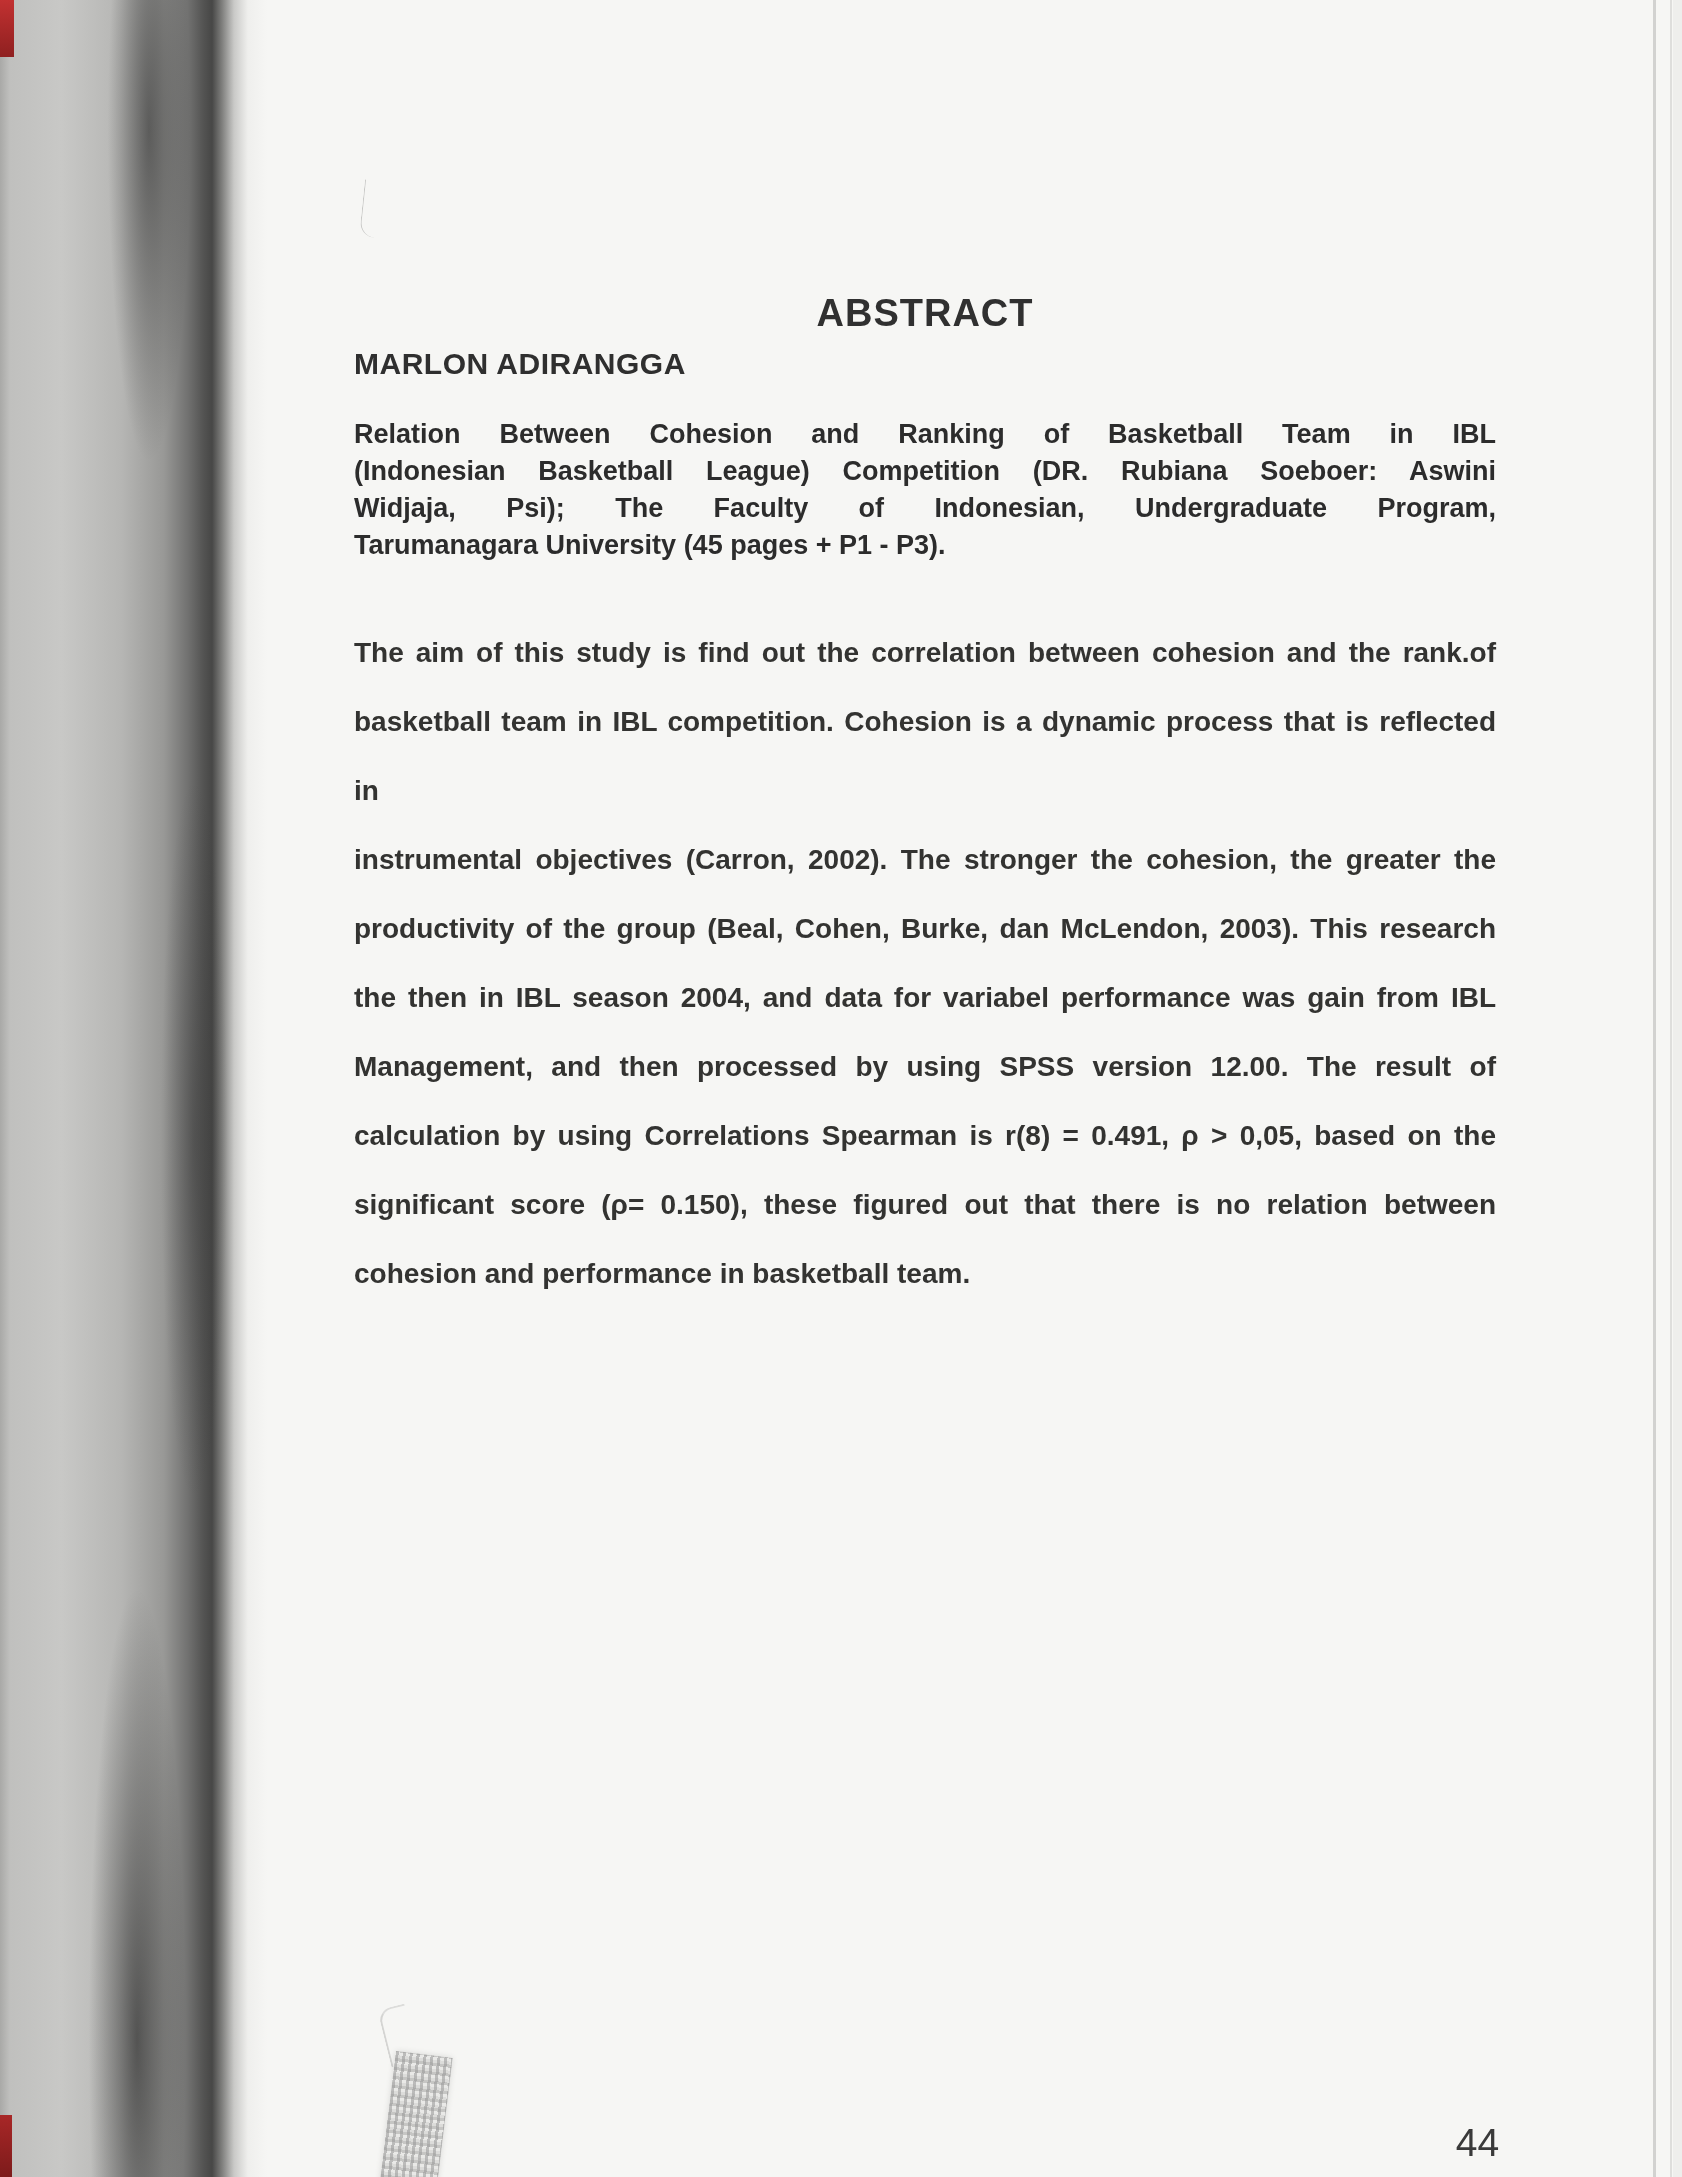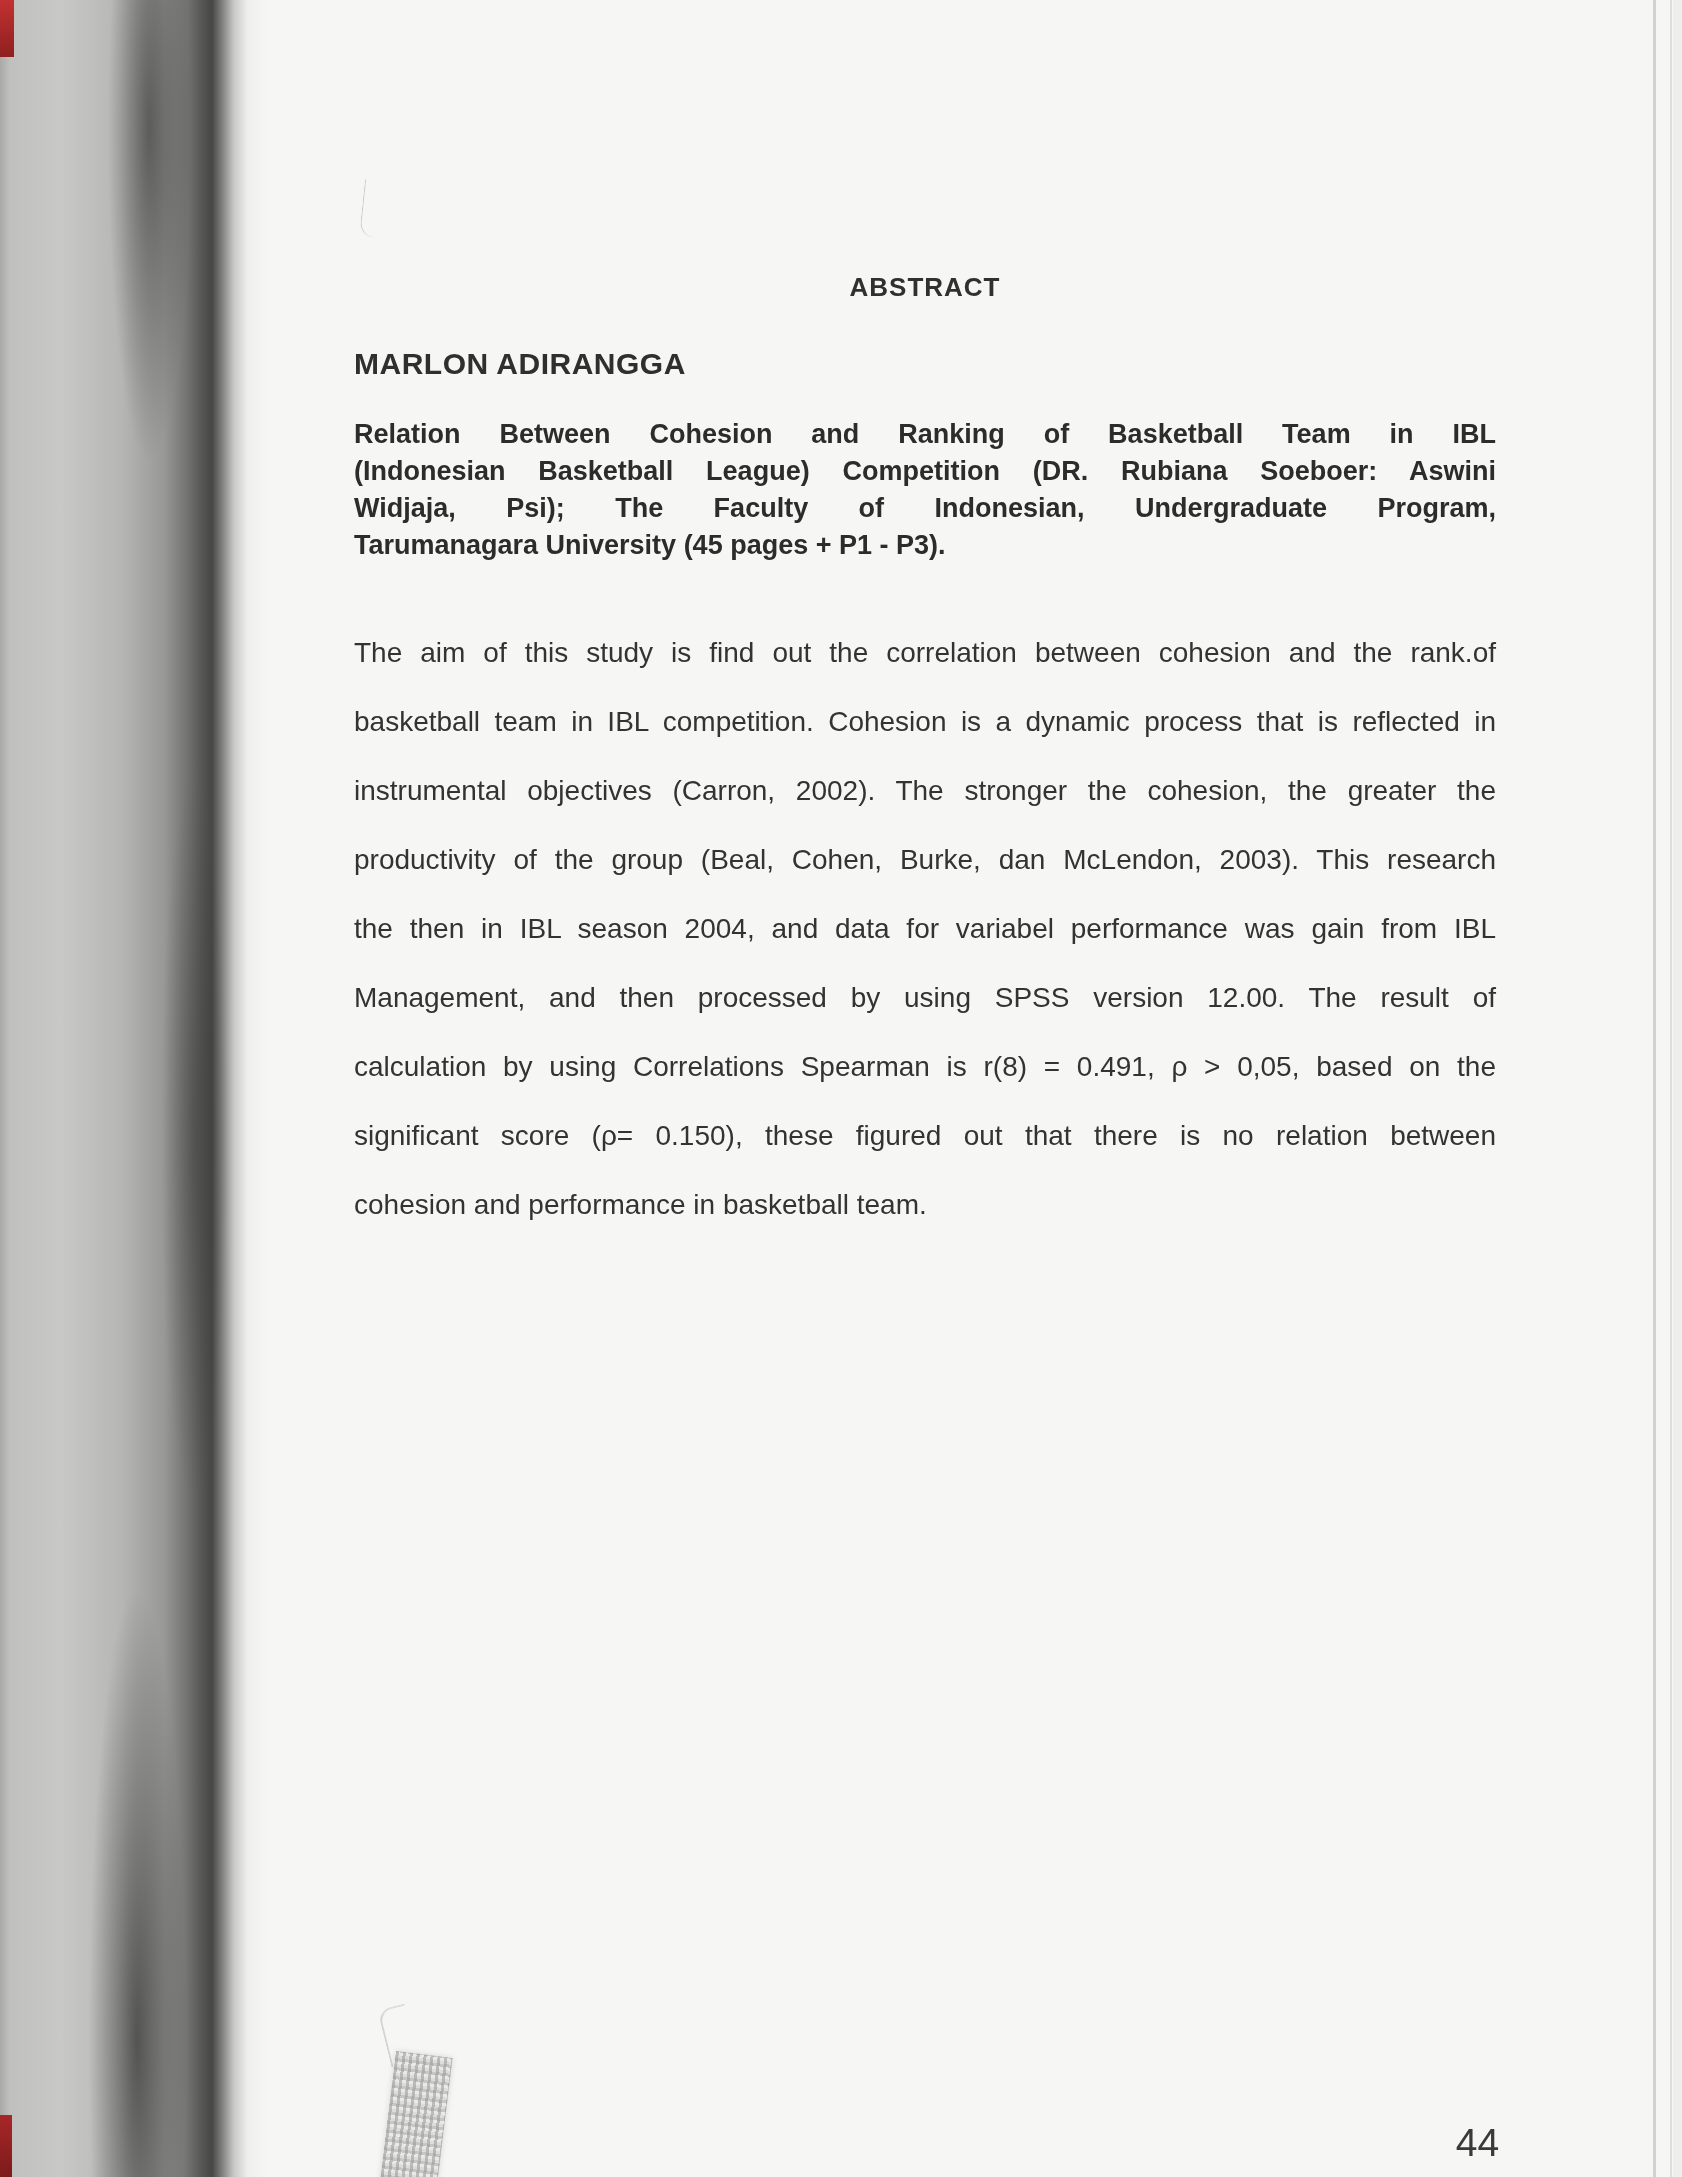--- a/index.html
+++ b/index.html
@@ -52,8 +52,8 @@
   
   .col{position:absolute;left:354px;width:1142px;}
   .title{
-    top:272px;text-align:center;
-    font-size:26px;font-weight:700;letter-spacing:1px;color:#303030;
+    top:292px;text-align:center;
+    font-size:38px;font-weight:700;letter-spacing:1px;color:#303030;
   }
   .author{
     top:347px;

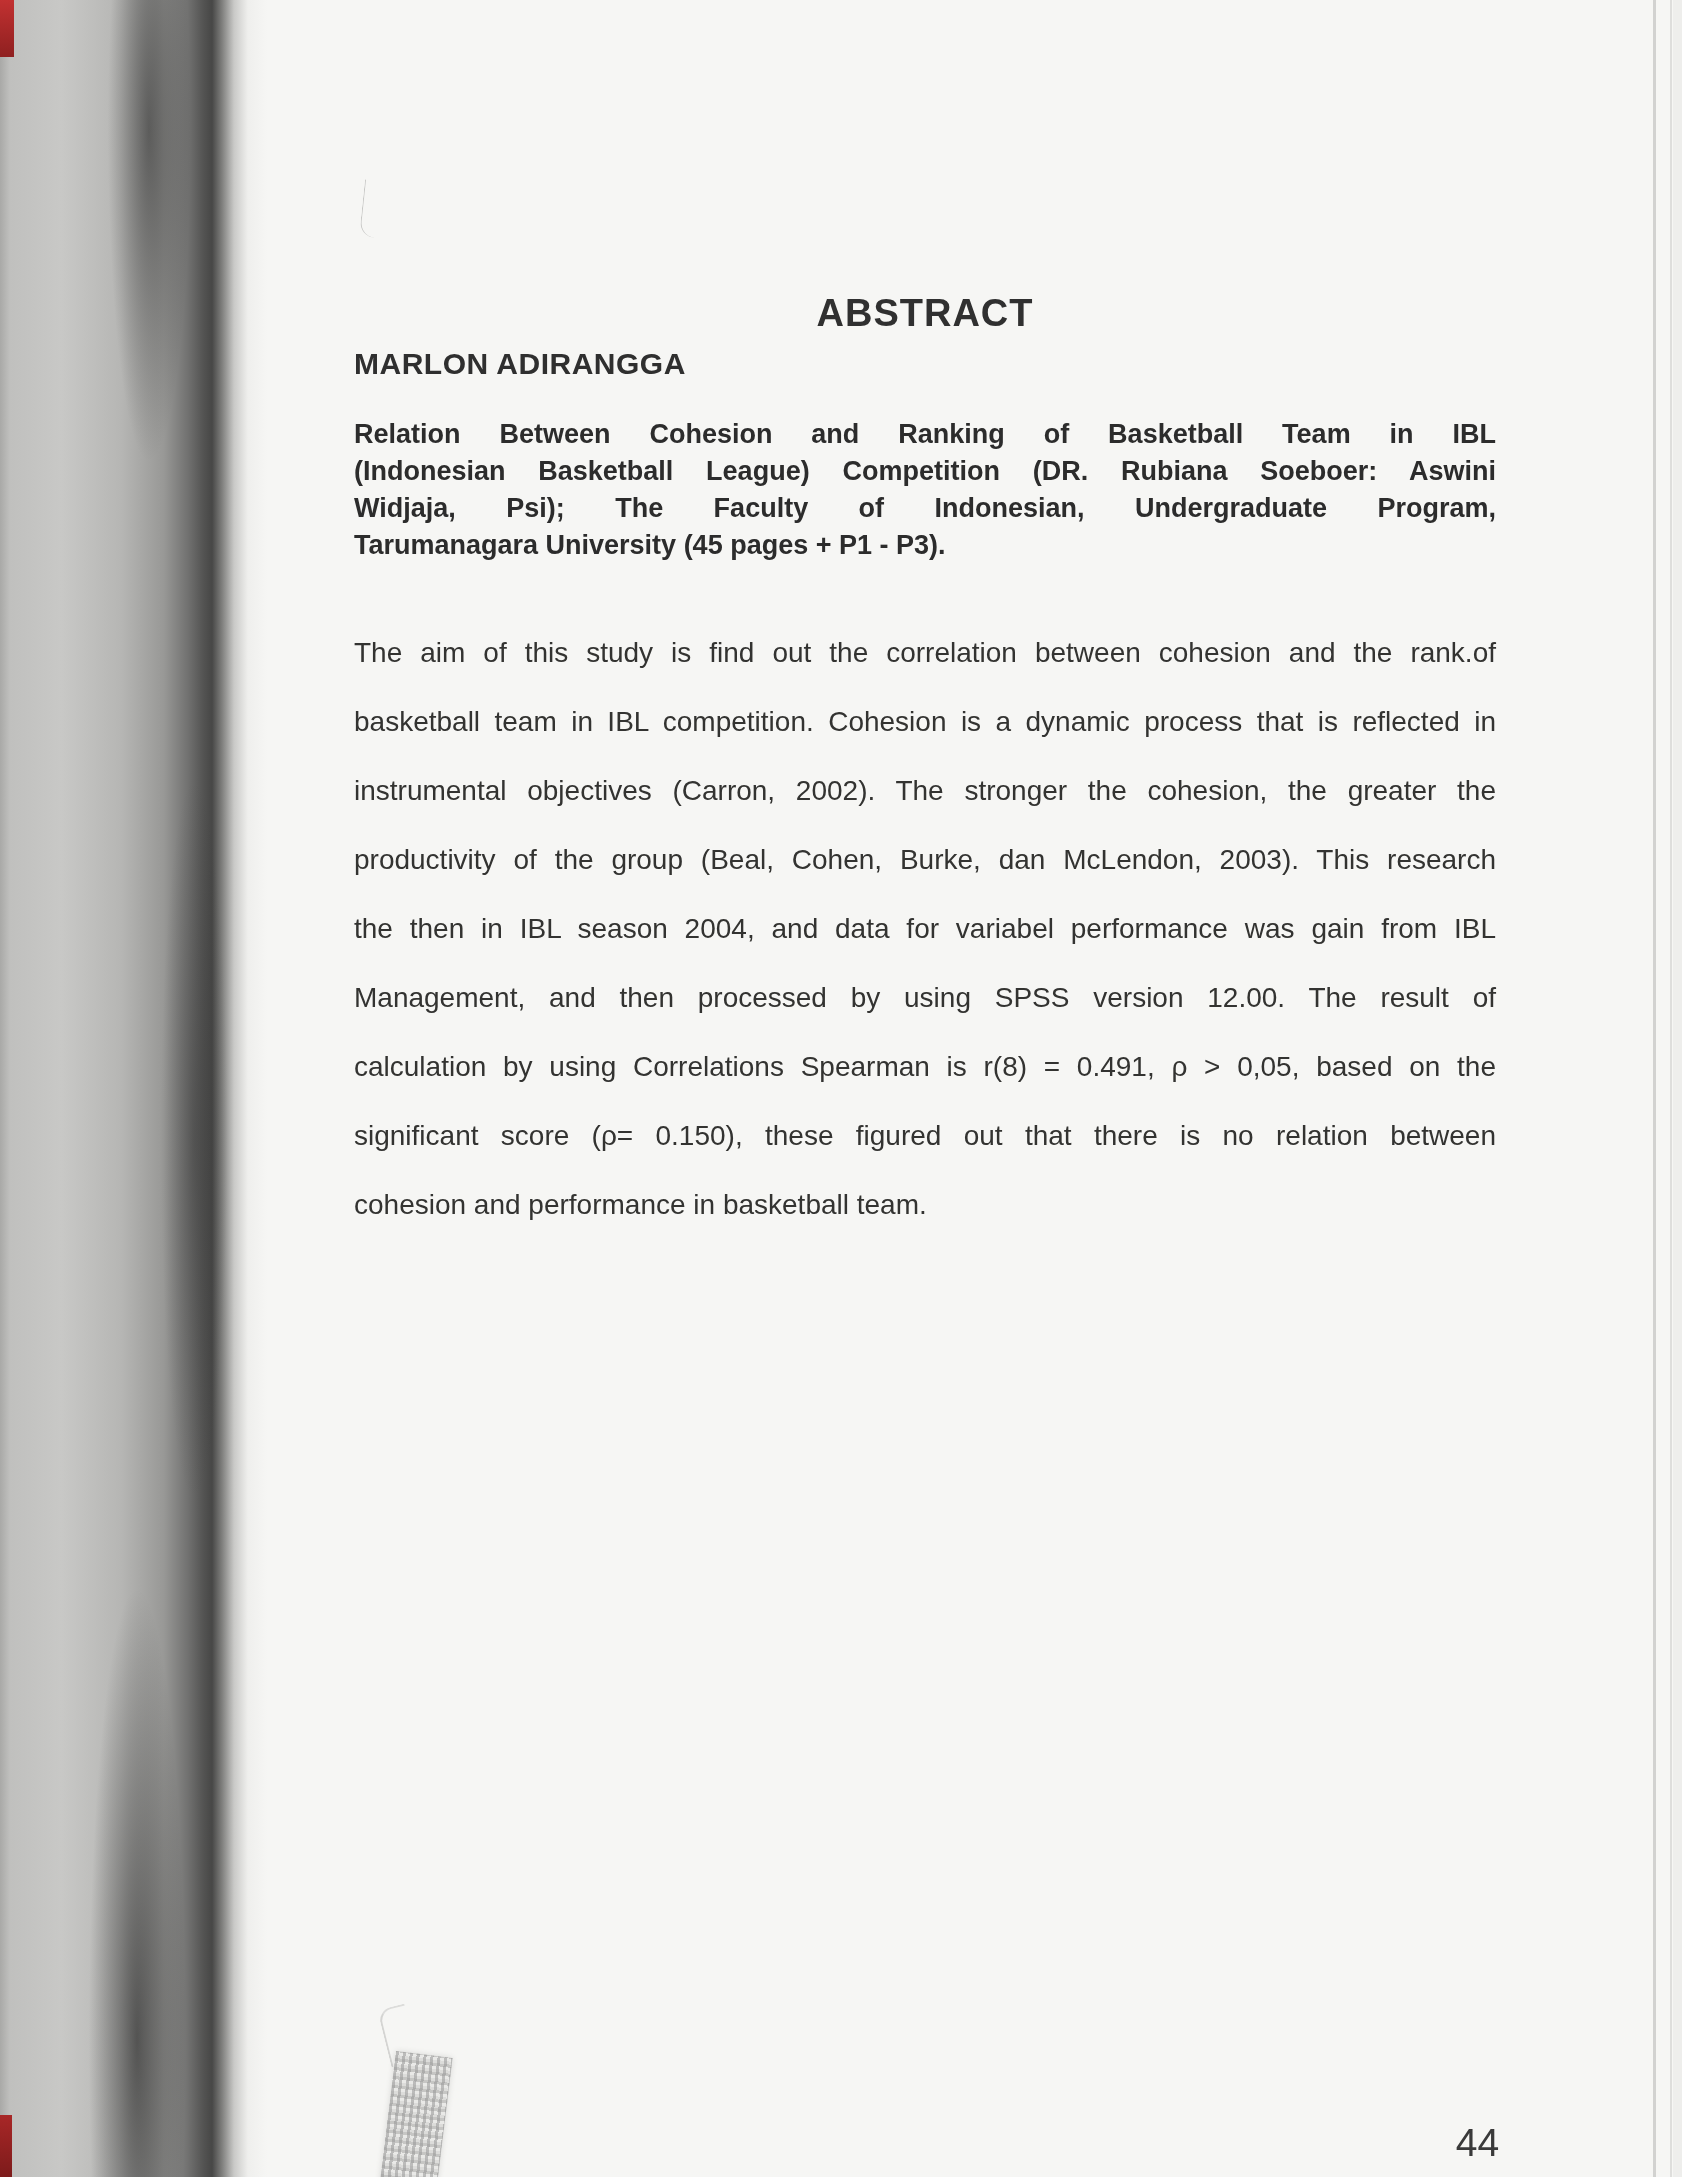--- a/index.html
+++ b/index.html
@@ -50,7 +50,7 @@
     border-radius:14px 0 0 0;transform:rotate(-14deg);
   }
   
-  .col{position:absolute;left:354px;width:1142px;}
+  .col{position:absolute;left:354px;width:1142px;font-weight:bold;}
   .title{
     top:292px;text-align:center;
     font-size:38px;font-weight:700;letter-spacing:1px;color:#303030;

